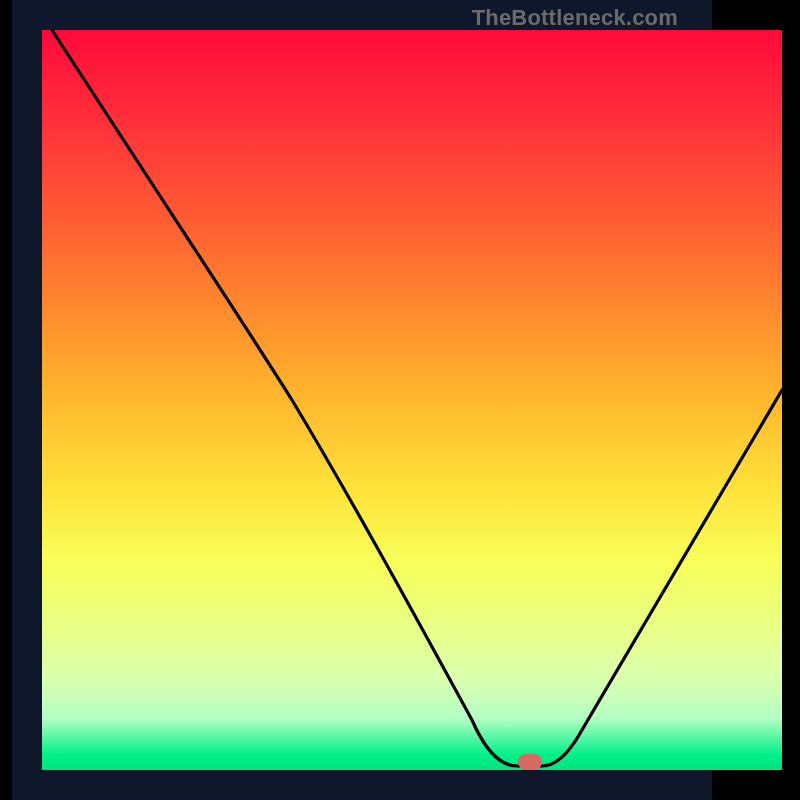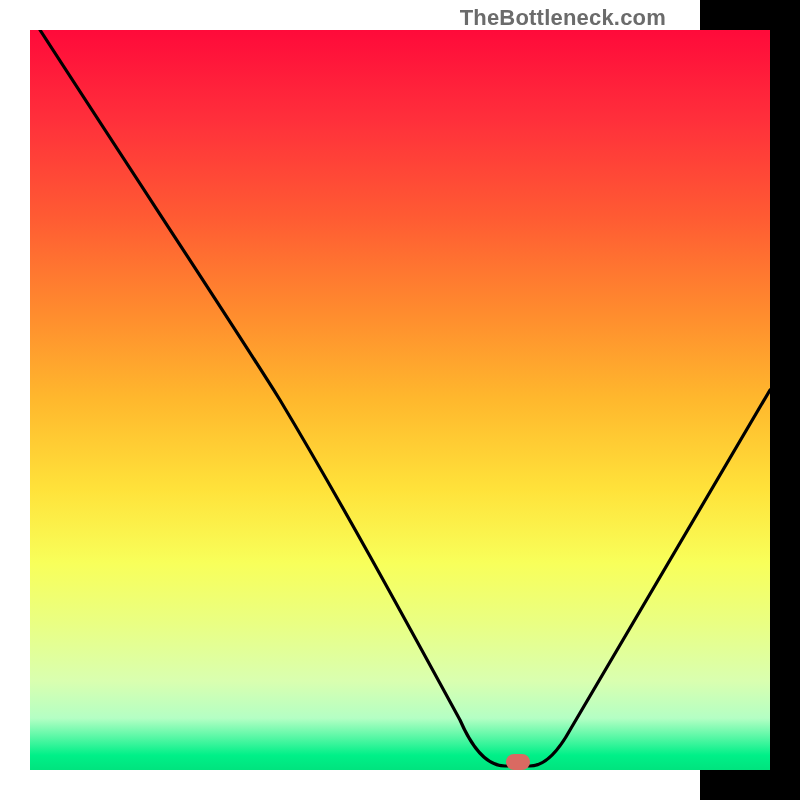--- a/index.html
+++ b/index.html
@@ -14,7 +14,8 @@
     position: relative;
     width: 700px;
     height: 800px;
-    background: #ffffff;
+    background: #0f172a;
+    margin-left: 12px;
   }
   .plot-area {
     position: absolute;

